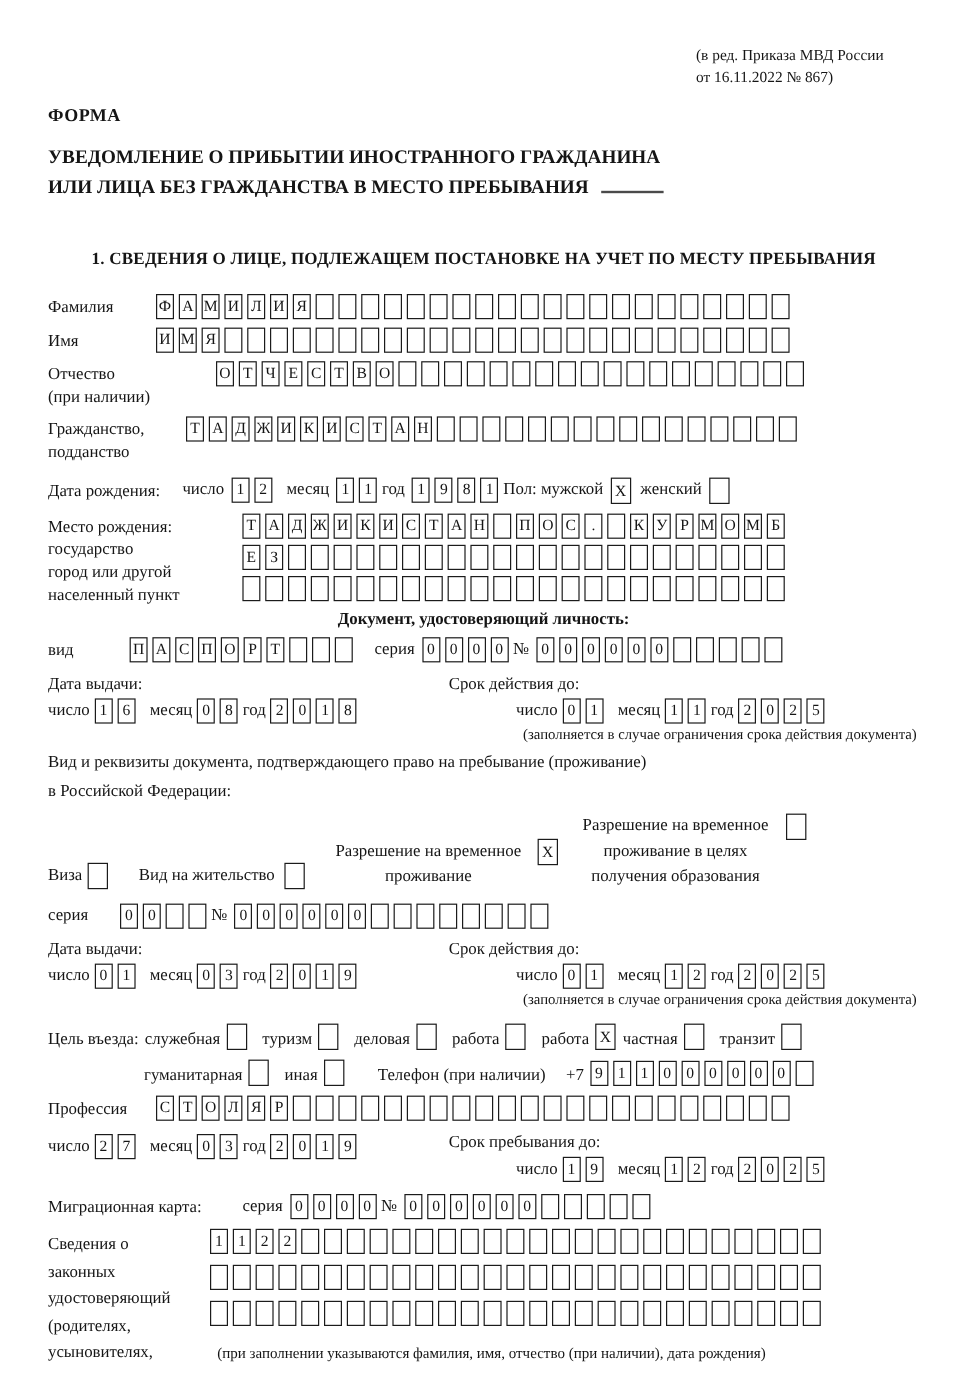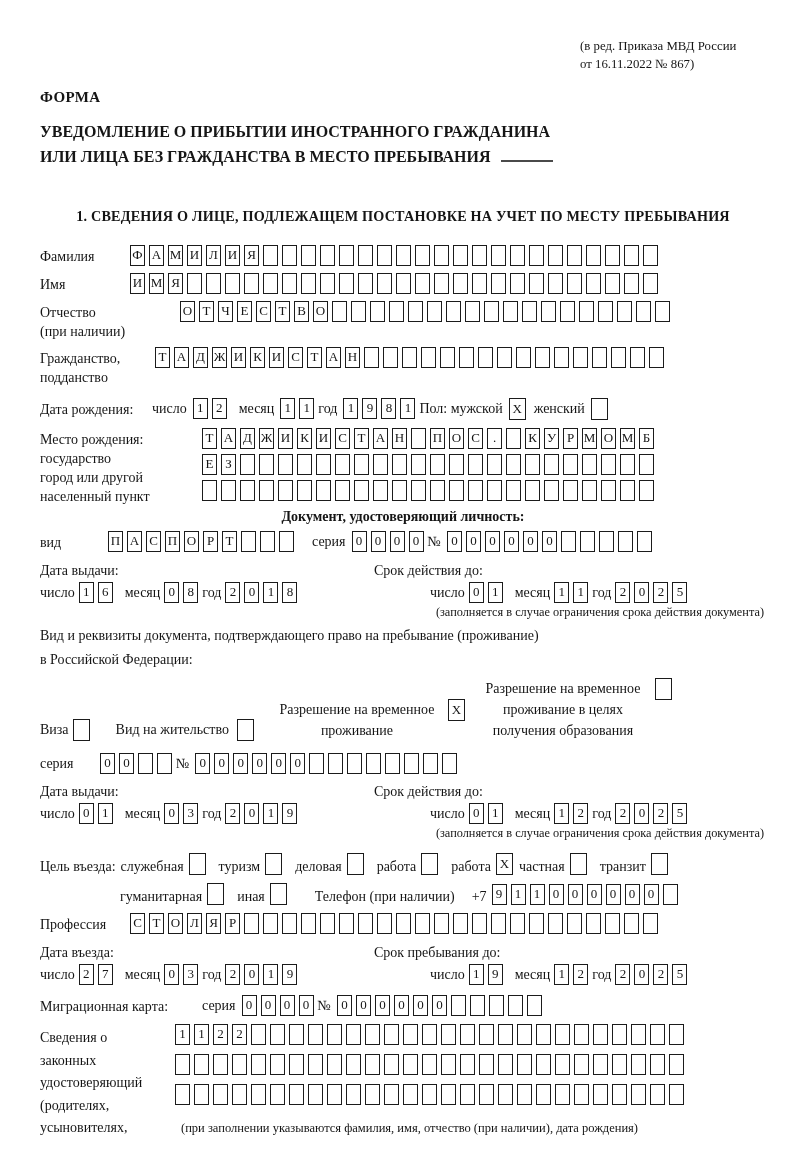--- a/index.html
+++ b/index.html
@@ -259,7 +259,6 @@
 
   <div class="datepair">
     <div class="dp-left">
-      <div class="dp-head">Дата въезда:</div>
       <div class="daterow">
         <span class="inline-lbl">число</span>
         <span class="cells"><span class="cell">2</span><span class="cell">7</span></span>

